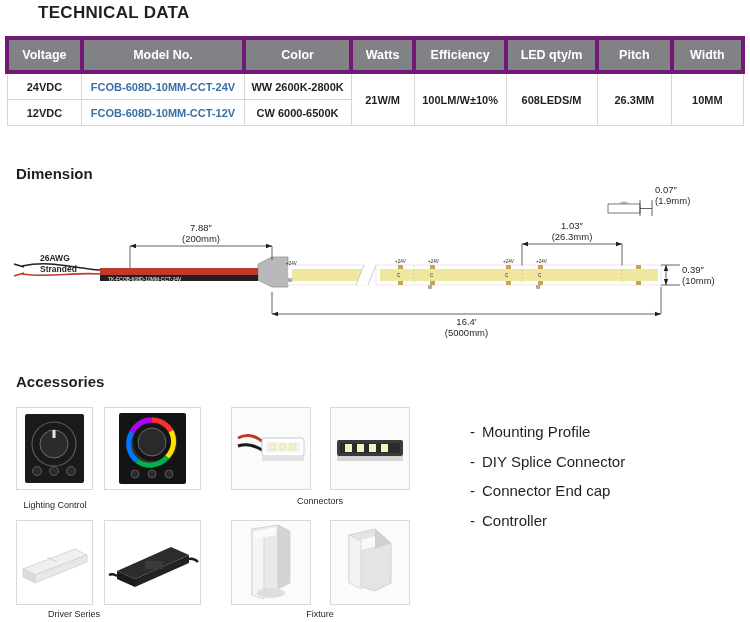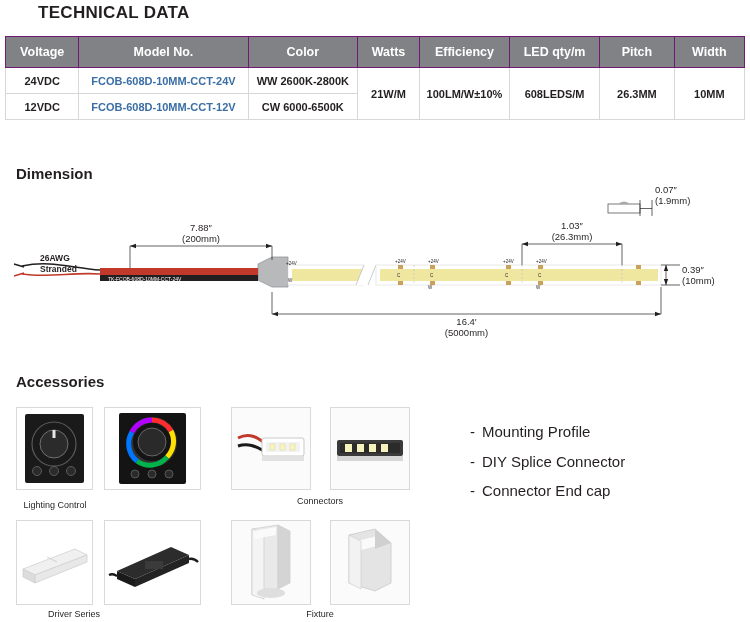--- a/index.html
+++ b/index.html
@@ -60,7 +60,7 @@
     font-weight: bold;
     font-size: 12.5px;
     height: 30px;
-    border: 1px solid #701a75;
+    border: 4px solid #701a75;
     text-align: center;
     padding: 0 4px;
   }

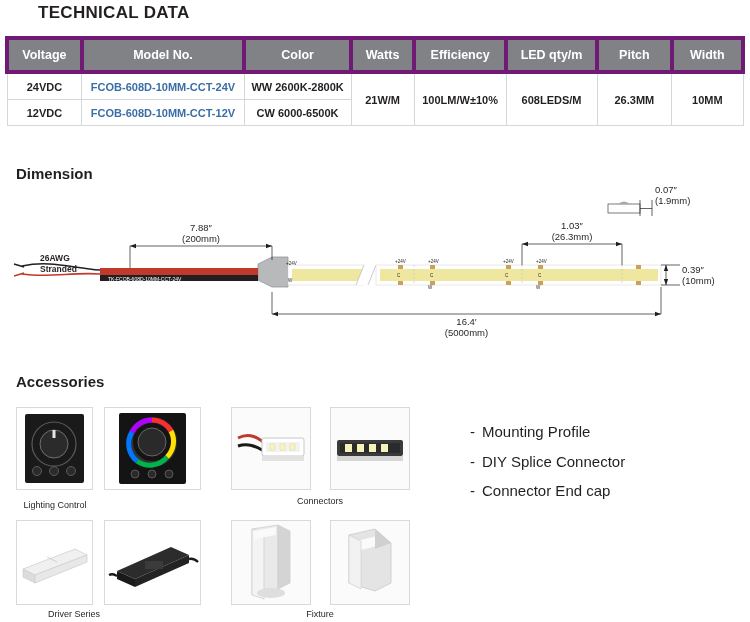--- a/index.html
+++ b/index.html
@@ -391,6 +391,7 @@
   <div><span class="acc-dash">-</span><span>Mounting Profile</span></div>
   <div><span class="acc-dash">-</span><span>DIY Splice Connector</span></div>
   <div><span class="acc-dash">-</span><span>Connector End cap</span></div>
+  <div><span class="acc-dash">-</span><span>Controller</span></div>
 </div>
 
 </body></html>

